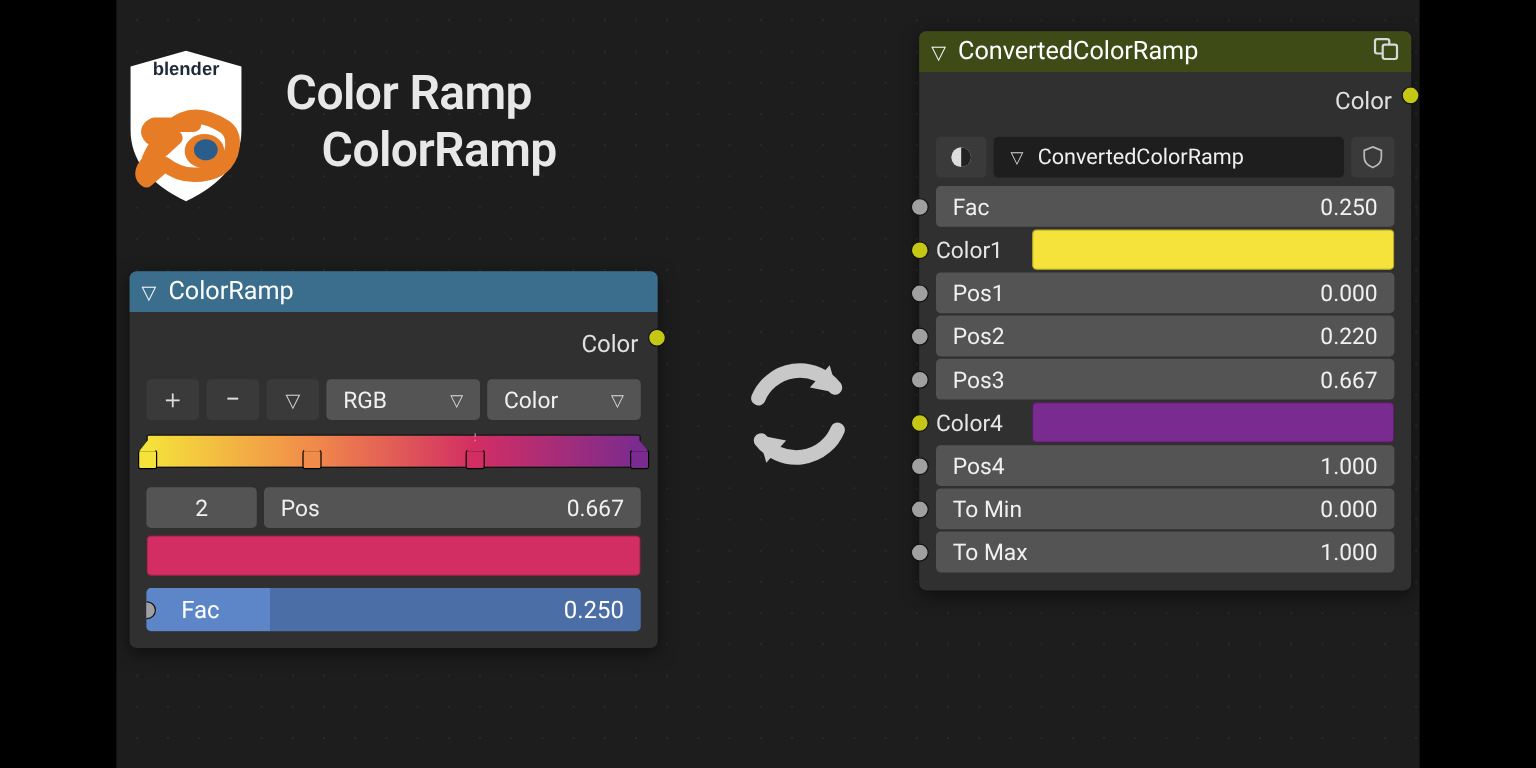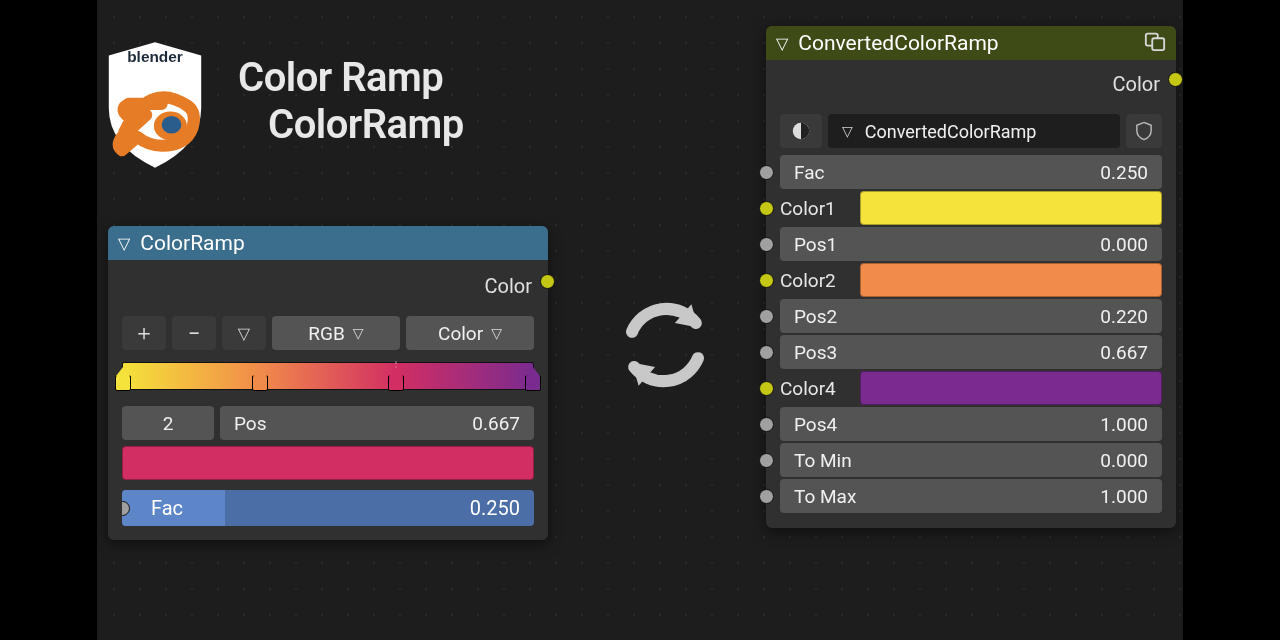--- a/index.html
+++ b/index.html
@@ -355,11 +355,6 @@
           </div>
         </div>
         <div class="inrow">
-          <span class="sock-dot sock-in dot-yellow"></span>
-          <div class="label">Color2</div>
-          <div class="swatch" style="background: rgb(241, 139, 74);"></div>
-        </div>
-        <div class="inrow">
           <span class="sock-dot sock-in dot-grey"></span>
           <div class="field">
             <span>Pos2</span>

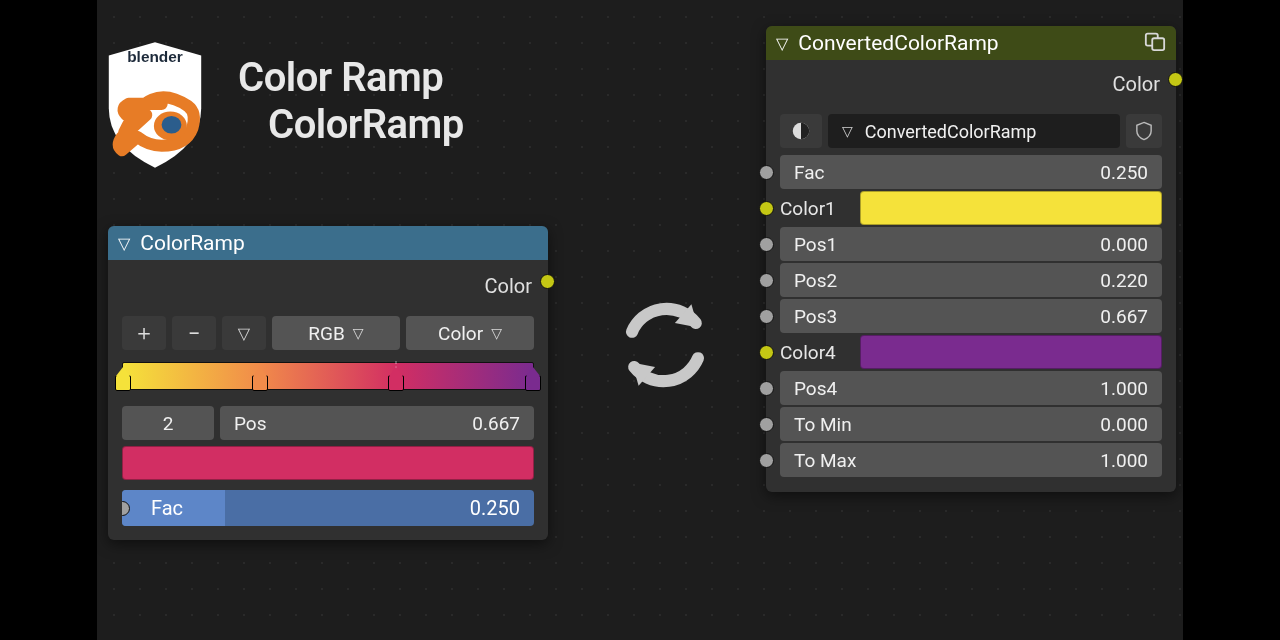--- a/index.html
+++ b/index.html
@@ -106,7 +106,7 @@
   .field .grow { flex: 1; }
   .field .num { text-align: right; font-variant-numeric: tabular-nums; }
 
-  .field.select { justify-content: center; }
+  .field.select { justify-content: space-between; }
   .caret { font-size: 14px; opacity: 0.85; }
 
   .row { display: flex; gap: 6px; }

